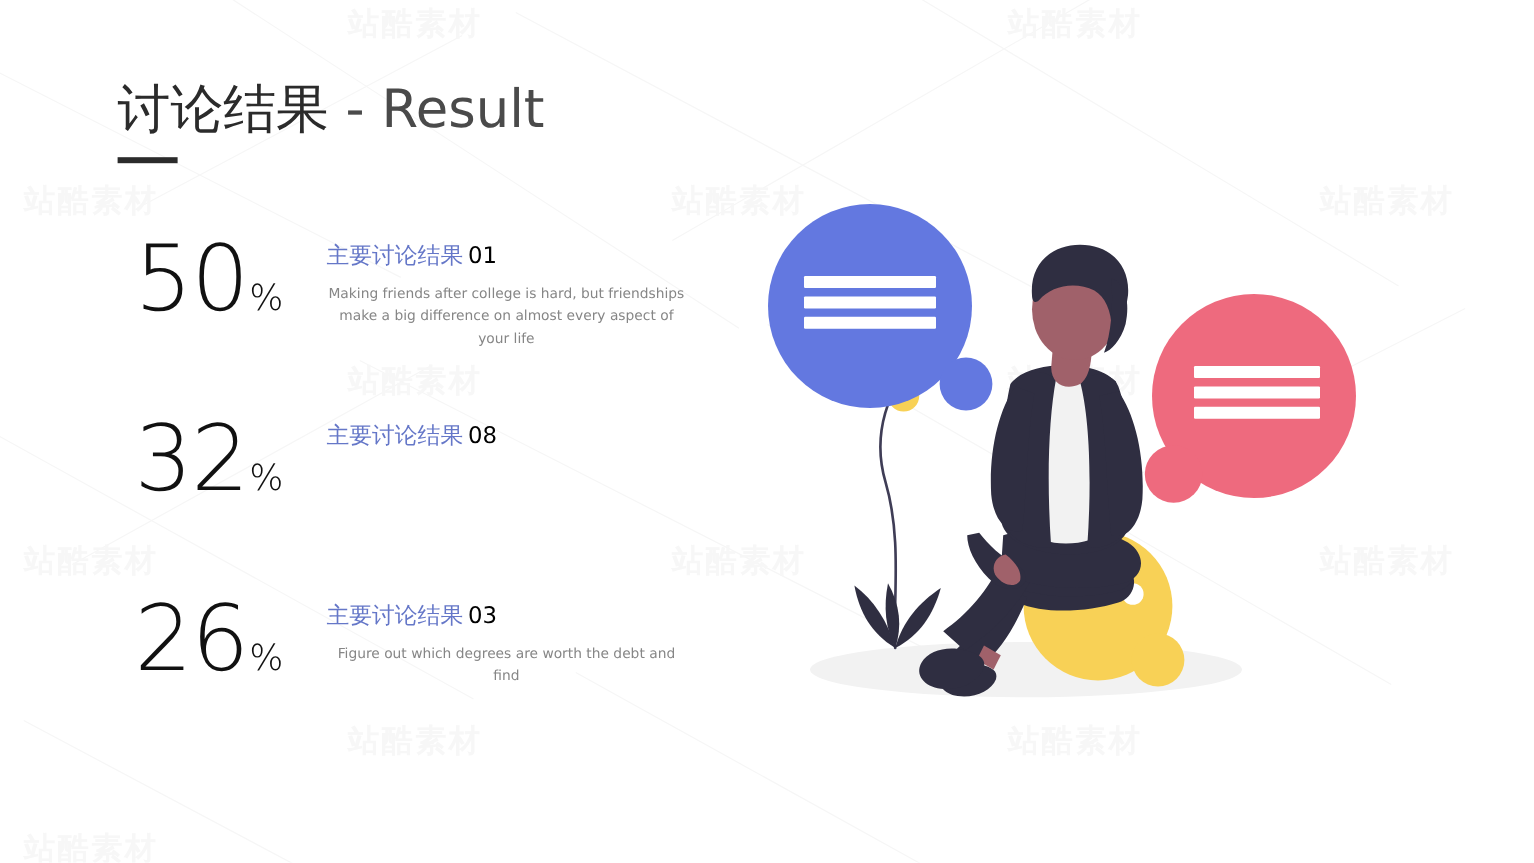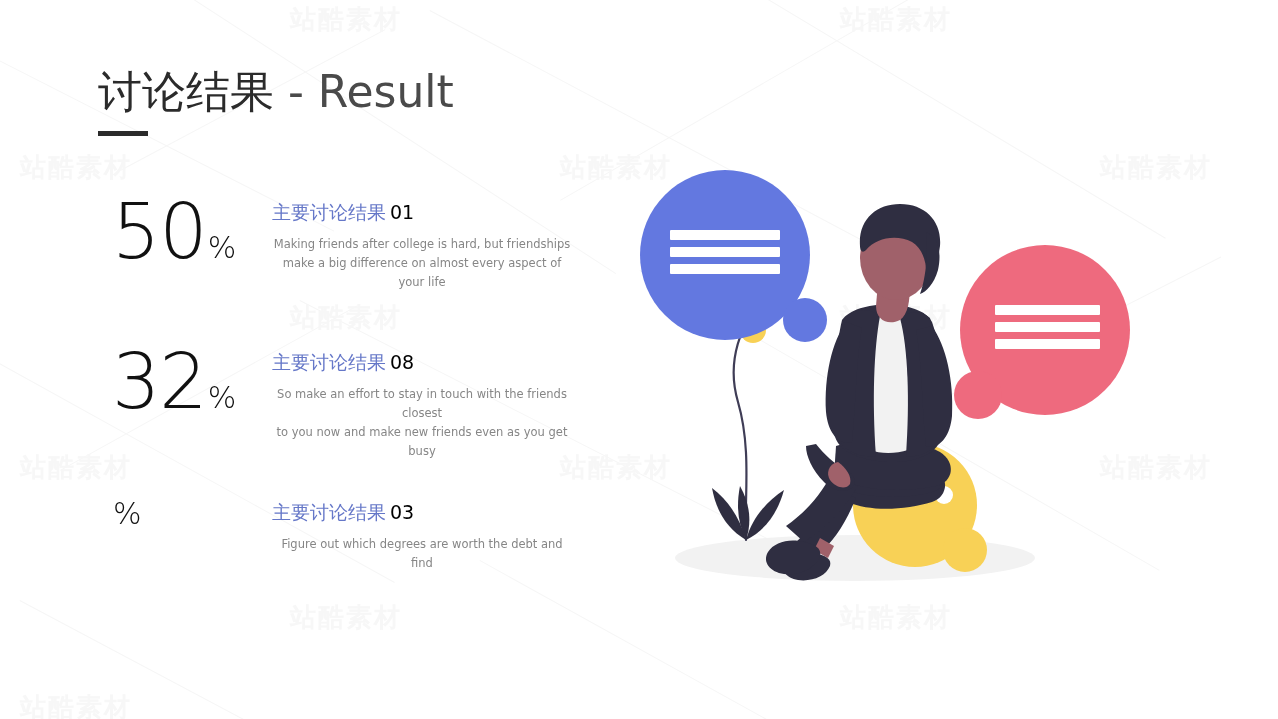--- a/index.html
+++ b/index.html
@@ -174,10 +174,6 @@
       </div>
       <div class="stat-body">
         <div class="stat-heading"><span>主要讨论结果</span><span class="stat-index">08</span></div>
-        <div class="stat-desc">
-          <span>So make an effort to stay in touch with the friends closest</span><br>
-          <span>to you now and make new friends even as you get busy</span>
-        </div>
       </div>
     </div>
 

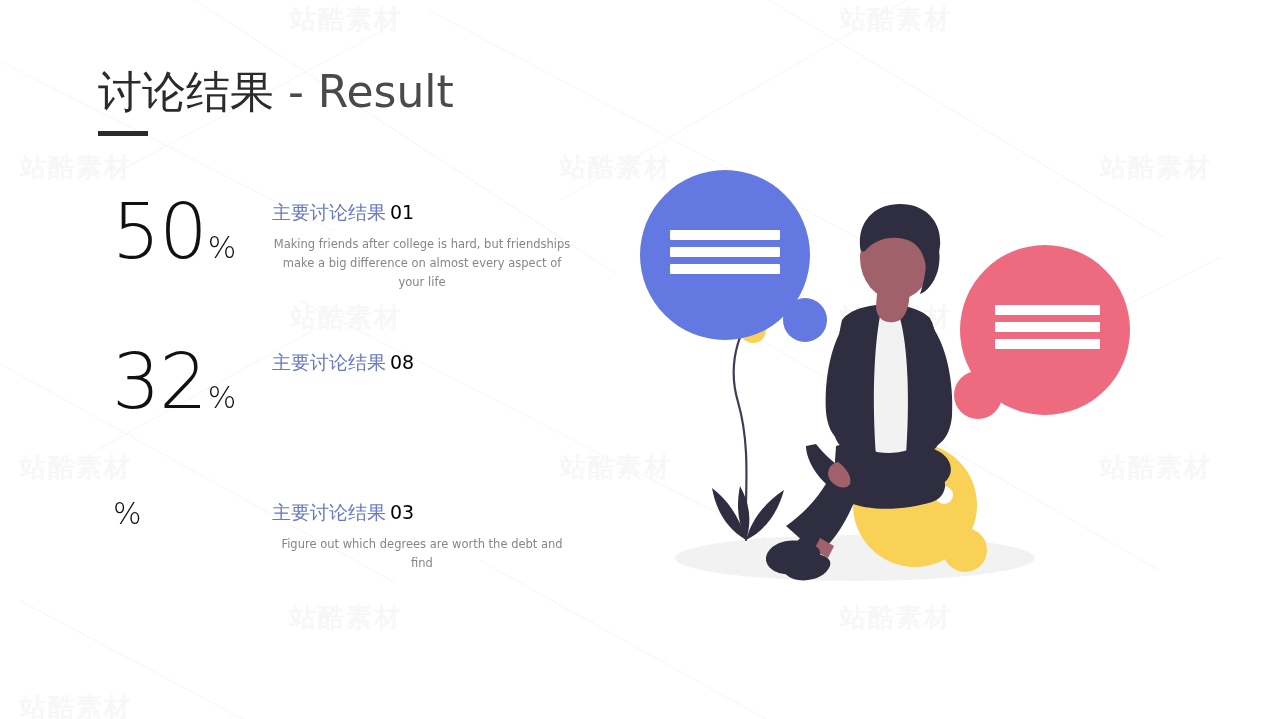--- a/index.html
+++ b/index.html
@@ -179,6 +179,7 @@
 
     <div class="stat-row">
       <div class="stat-figure">
+        <span class="stat-number">26</span>
         <span class="stat-unit">%</span>
       </div>
       <div class="stat-body">

